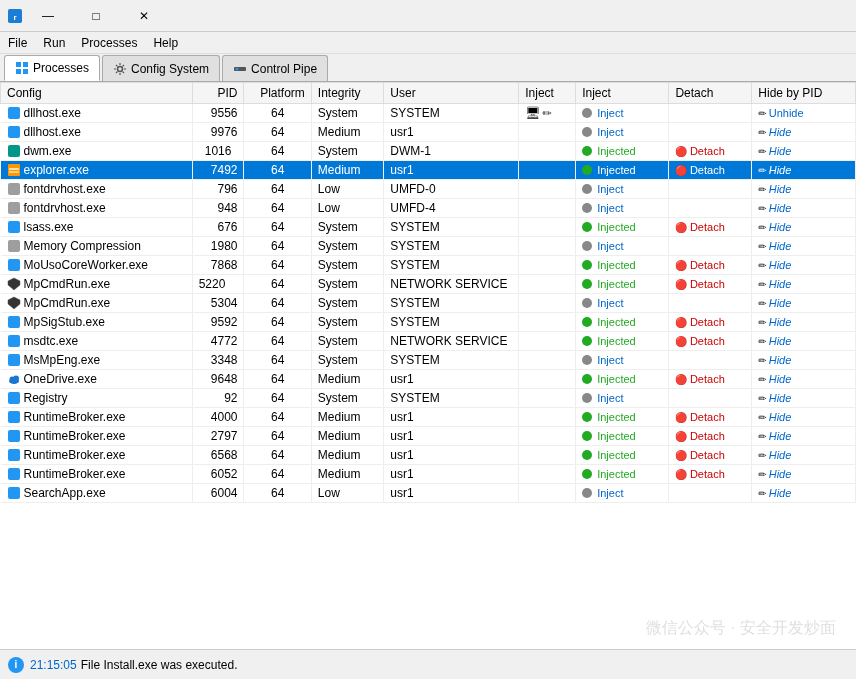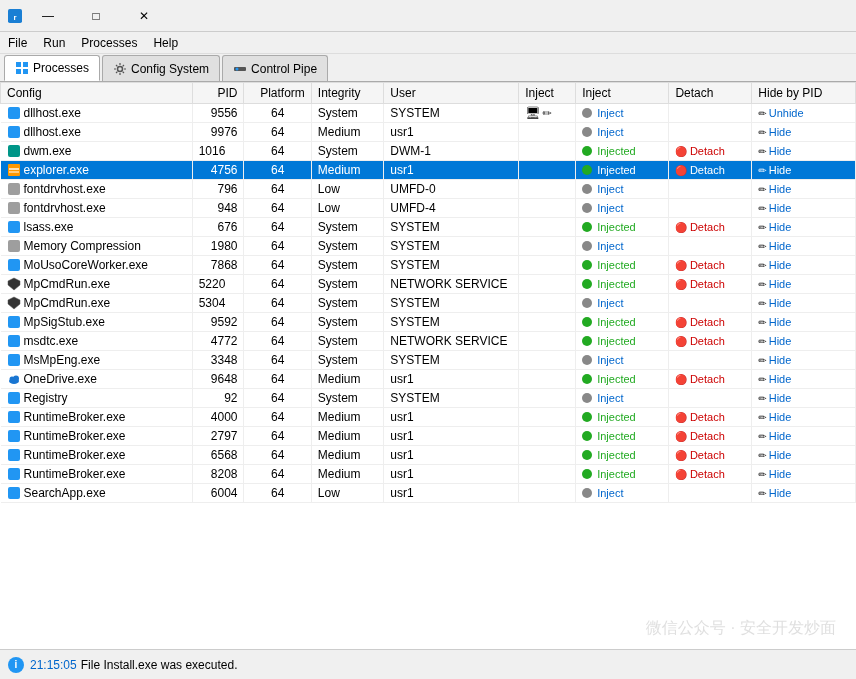--- a/index.html
+++ b/index.html
@@ -129,7 +129,7 @@
 
     .inject-link { color: #0066cc; text-decoration: none; font-size: 11px; }
     .detach-link { color: #0066cc; text-decoration: none; font-size: 11px; }
-    .hide-link { color: #0066cc; text-decoration: none; font-size: 11px; }
+    .hide-link { color: #0066cc; text-decoration: none; font-size: 11px; font-style: italic; }
     .unhide-link { color: #0066cc; text-decoration: none; font-size: 11px; }
 
     .inject-cell { display: flex; align-items: center; gap: 2px; }

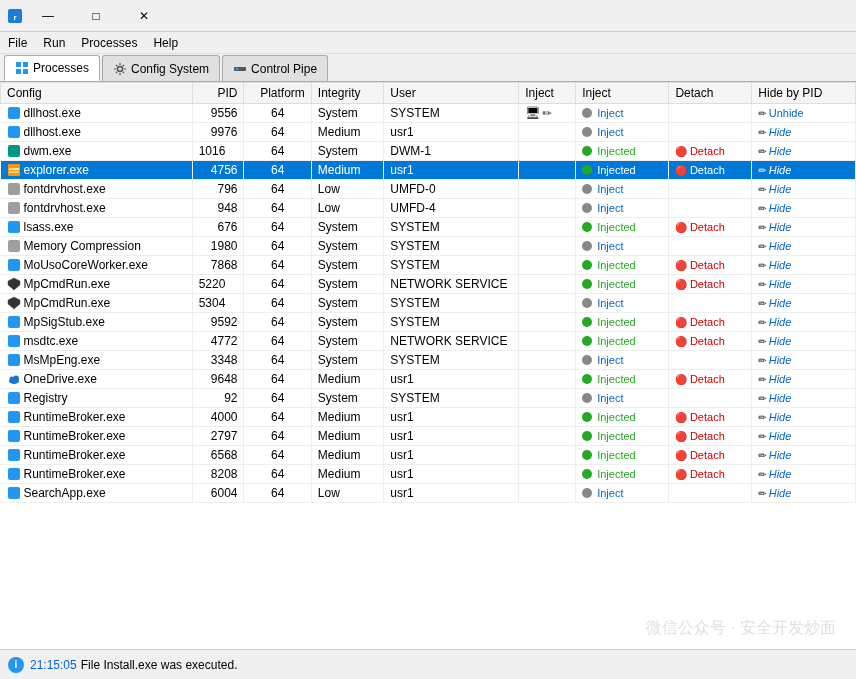--- a/index.html
+++ b/index.html
@@ -346,7 +346,7 @@
         <span>dwm.exe</span>
       </div>
     </td>
-    <td class="col-pid" style="text-align:left;margin-top:48px;">1016</td>
+    <td class="col-pid" style="text-align:center;margin-top:48px;">1016</td>
     <td class="col-platform" style="text-align:center;">64</td>
     <td class="col-integrity">System</td>
     <td class="col-user">DWM-1</td>

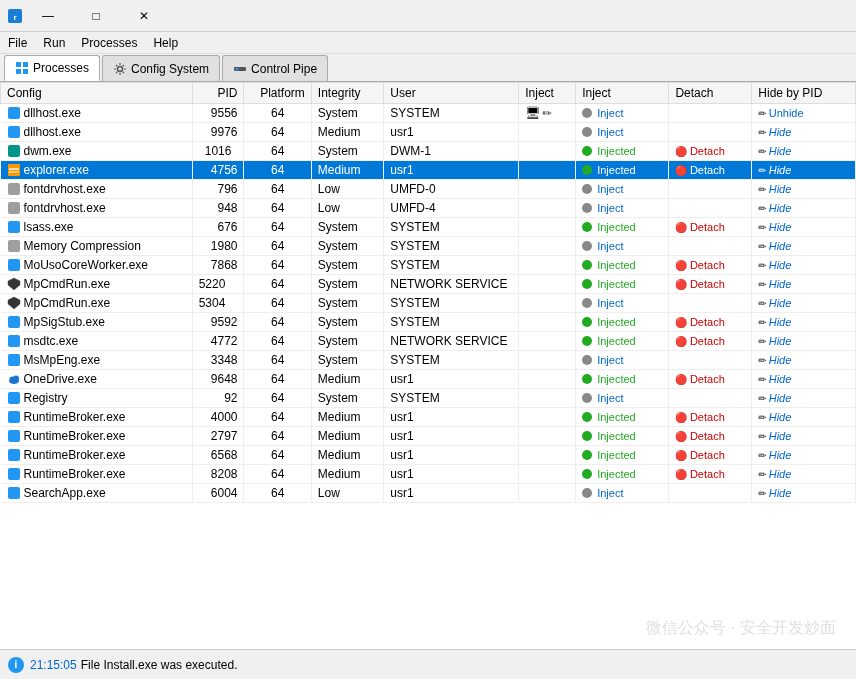--- a/index.html
+++ b/index.html
@@ -385,7 +385,7 @@
         <span>explorer.exe</span>
       </div>
     </td>
-    <td class="col-pid" style="text-align:right;">4756</td>
+    <td class="col-pid" style="text-align:right;">7492</td>
     <td class="col-platform" style="text-align:center;">64</td>
     <td class="col-integrity">Medium</td>
     <td class="col-user">usr1</td>

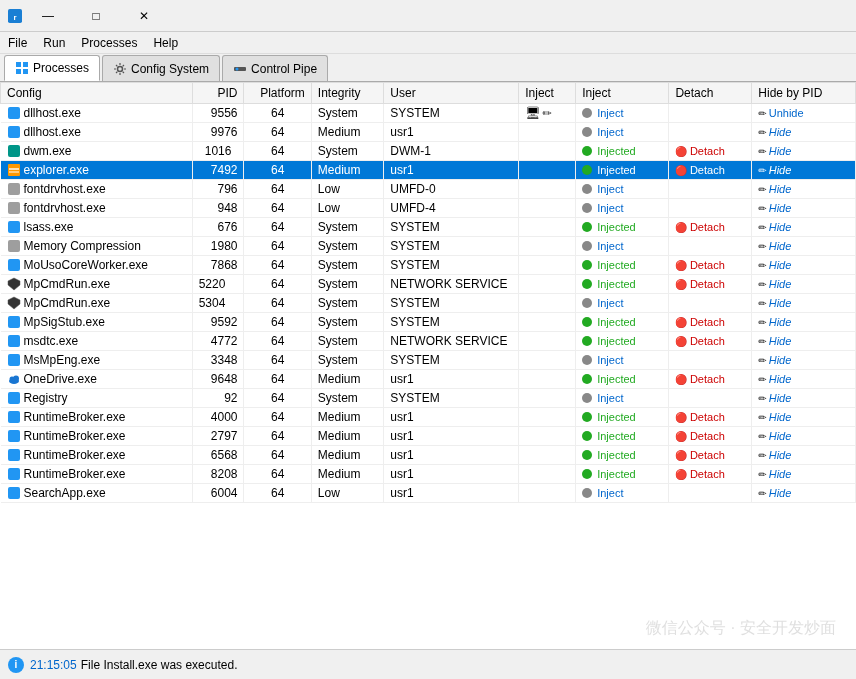--- a/index.html
+++ b/index.html
@@ -635,7 +635,7 @@
         <span>MpCmdRun.exe</span>
       </div>
     </td>
-    <td class="col-pid" style="text-align:left;">5304</td>
+    <td class="col-pid" style="text-align:right;">5304</td>
     <td class="col-platform" style="text-align:center;">64</td>
     <td class="col-integrity">System</td>
     <td class="col-user">SYSTEM</td>

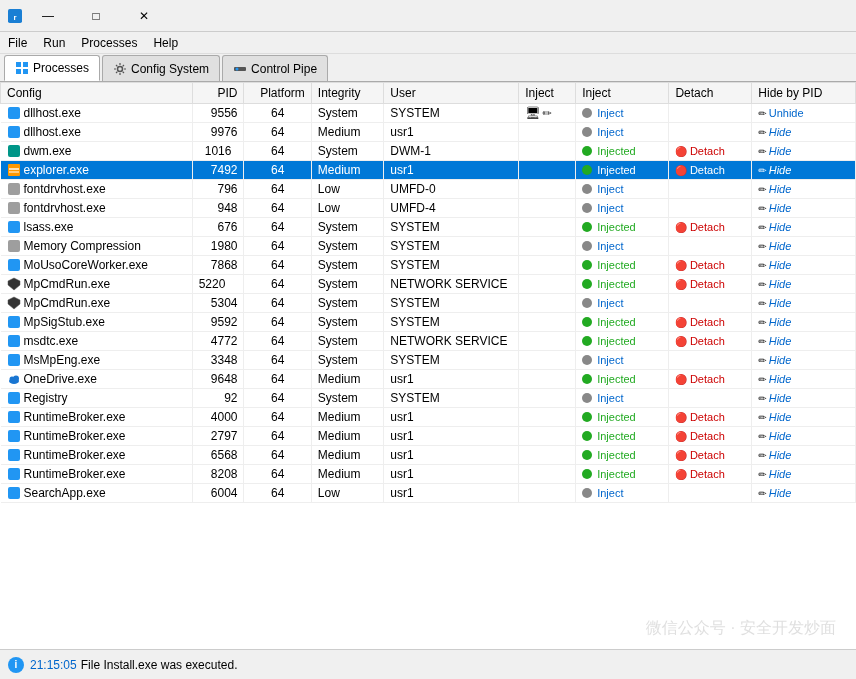--- a/index.html
+++ b/index.html
@@ -961,7 +961,7 @@
         <span>RuntimeBroker.exe</span>
       </div>
     </td>
-    <td class="col-pid" style="text-align:right;">8208</td>
+    <td class="col-pid" style="text-align:right;">6052</td>
     <td class="col-platform" style="text-align:center;">64</td>
     <td class="col-integrity">Medium</td>
     <td class="col-user">usr1</td>

